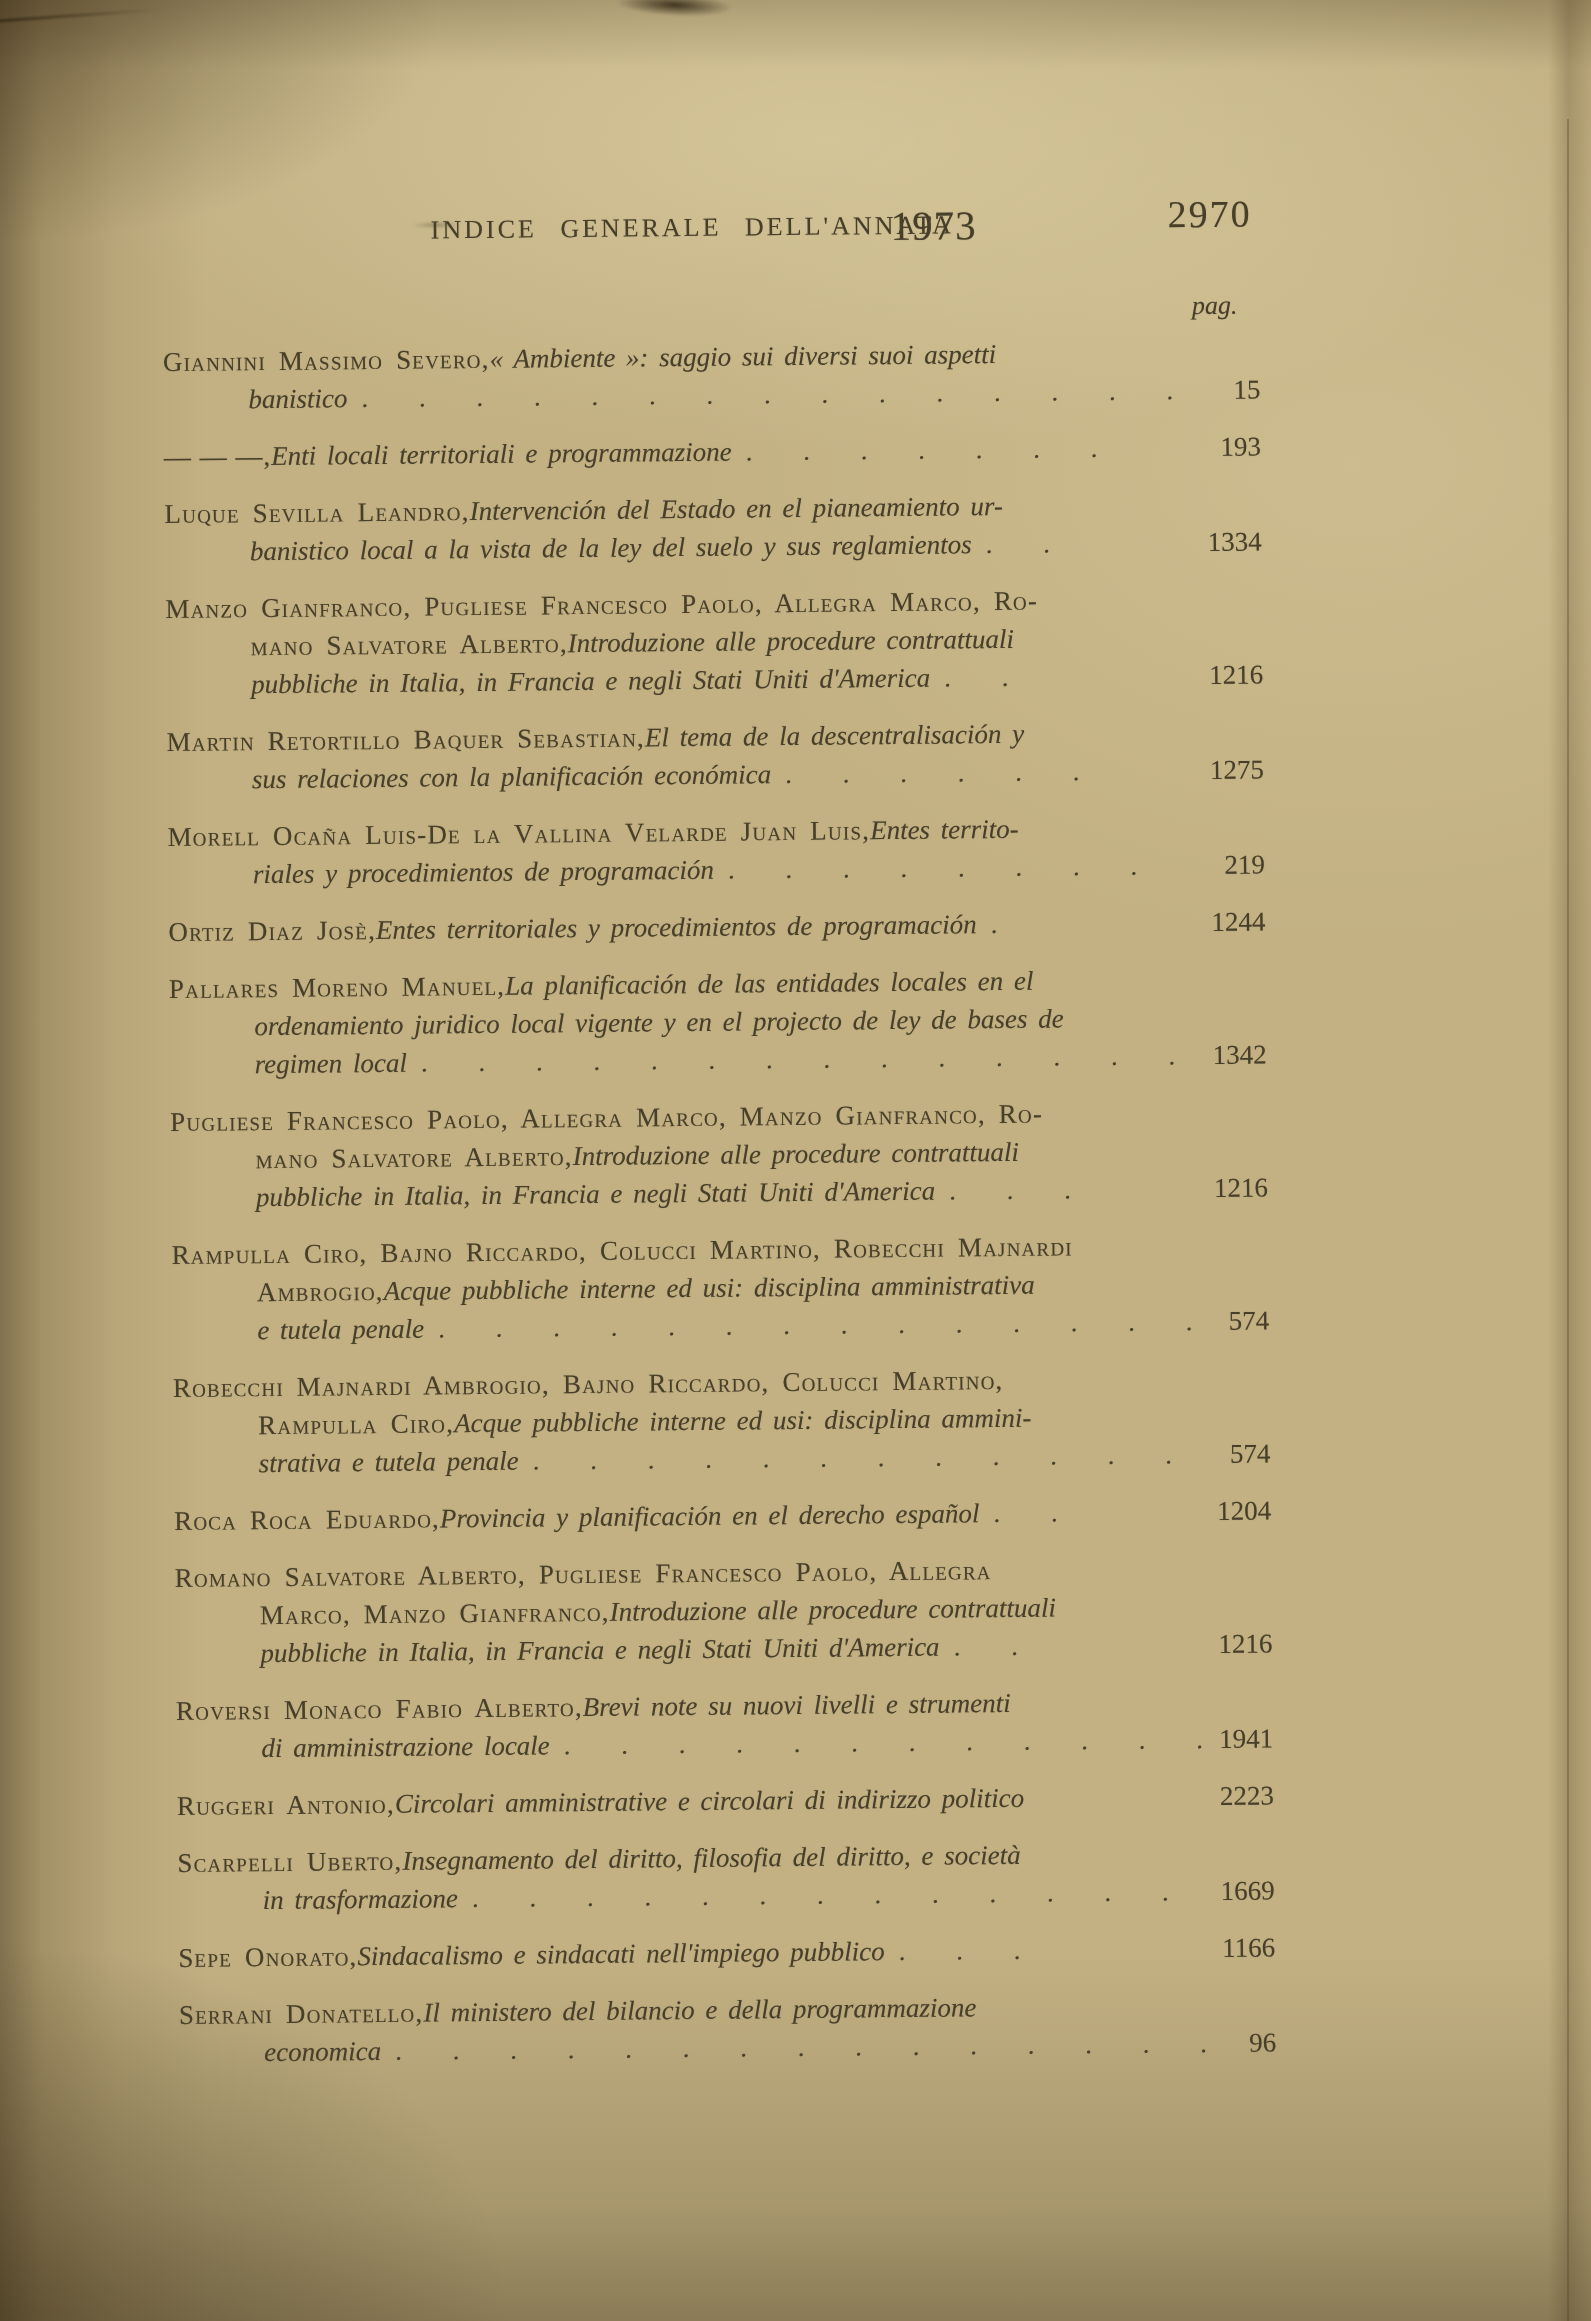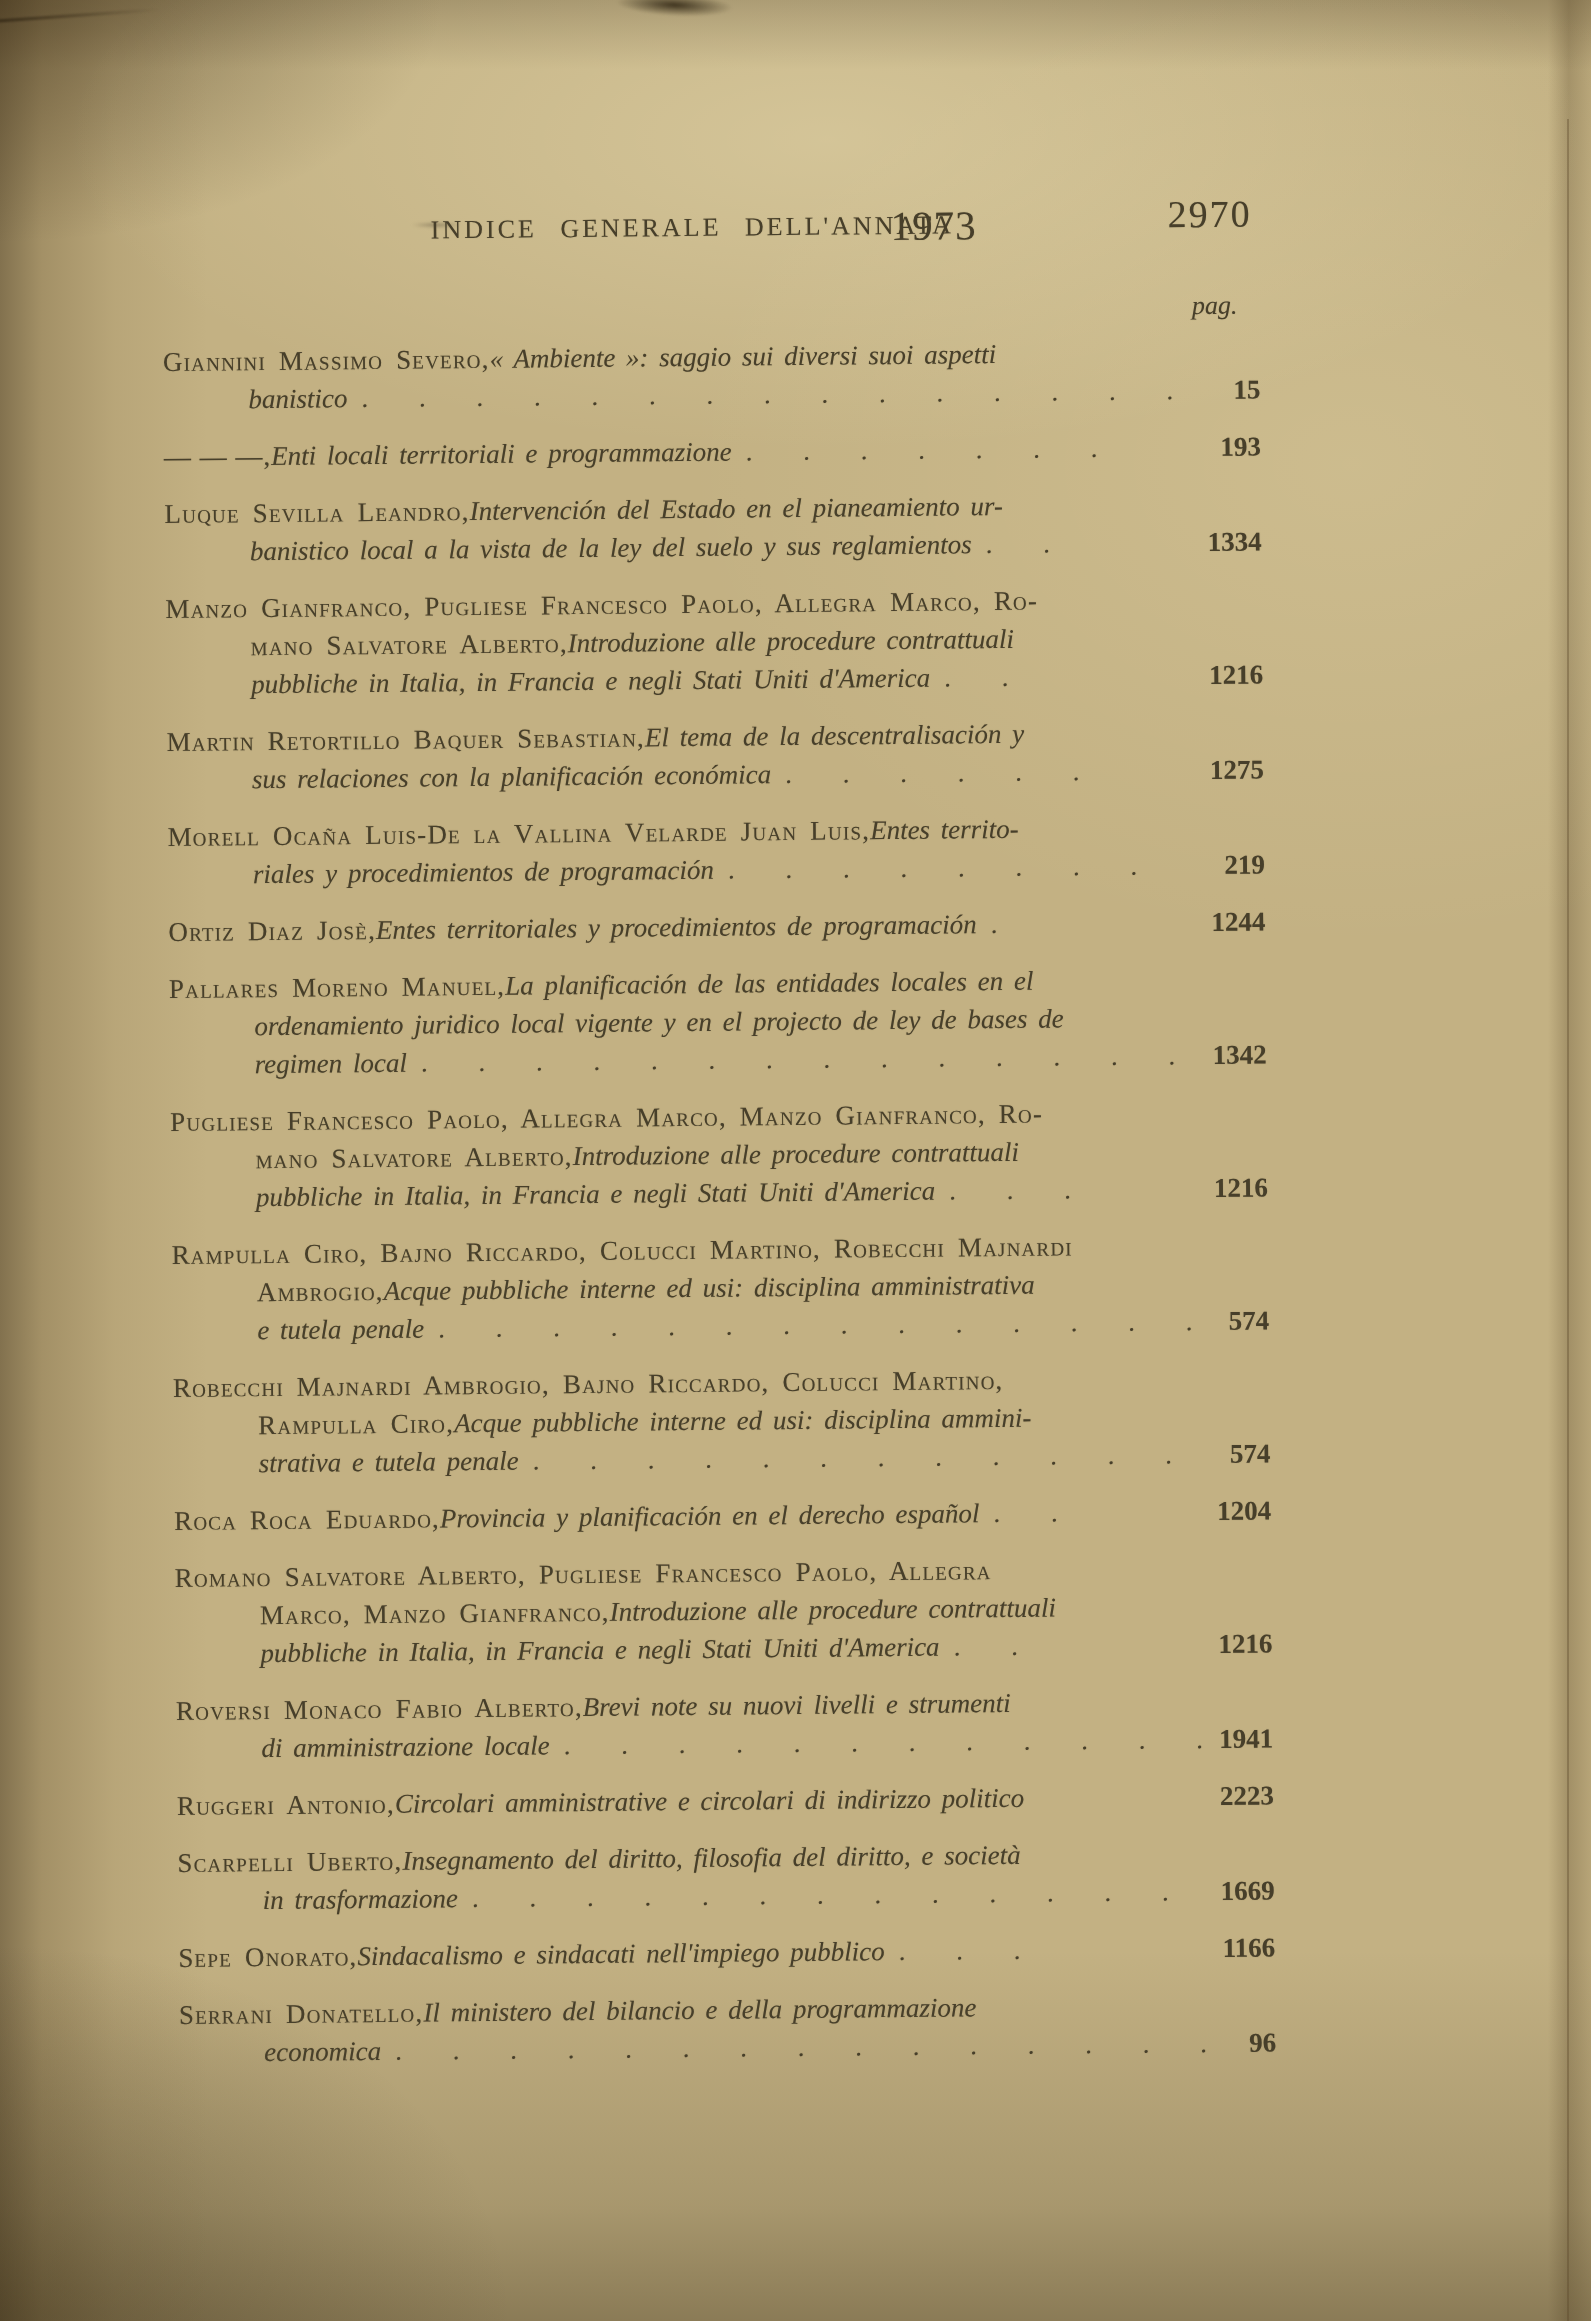--- a/index.html
+++ b/index.html
@@ -88,7 +88,7 @@
     margin-left: 14px; margin-right: 10px;
     letter-spacing: 22px;
   }
-  .pagenum { text-align: right; min-width: 48px; font-weight: bold; }
+  .pagenum { text-align: right; min-width: 48px; }
 </style>
 </head>
 <body>

